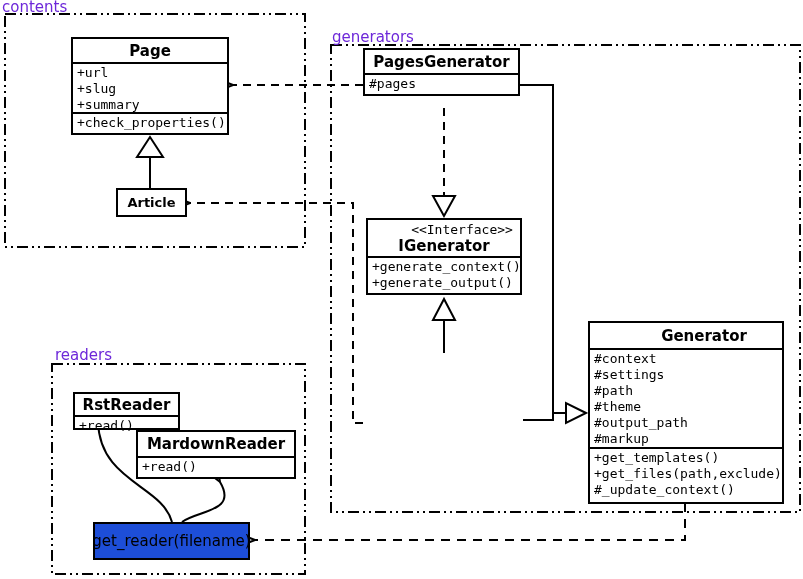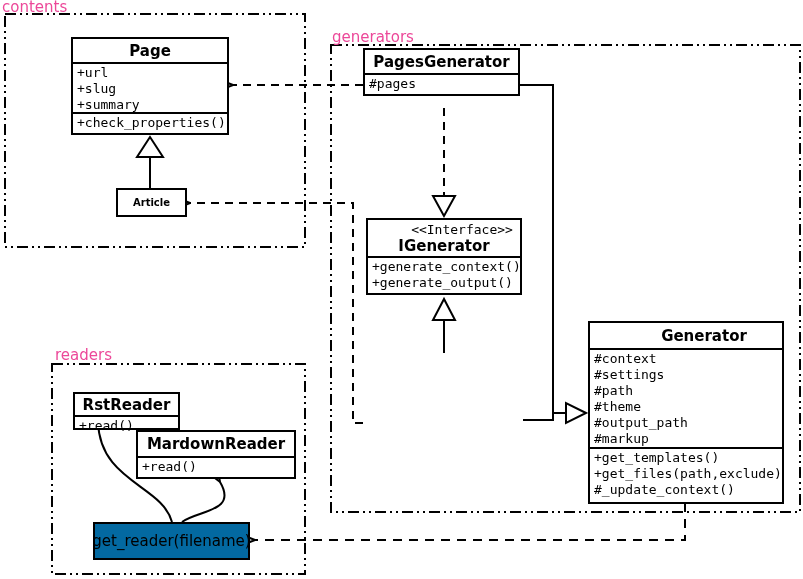--- a/index.html
+++ b/index.html
@@ -6,7 +6,7 @@
   #canvas{position:relative;width:803px;height:579px;background:#ffffff;overflow:hidden;
           font-family:"DejaVu Sans","Liberation Sans",sans-serif;color:#000;}
   #wires{position:absolute;left:0;top:0;}
-  .pkg-label{position:absolute;font-size:15px;line-height:16px;color:#ec4899;white-space:nowrap;}
+  .pkg-label{position:absolute;font-size:15px;line-height:16px;color:#6d28d9;white-space:nowrap;}
   .uml-class{position:absolute;box-sizing:border-box;border:2px solid #000;background:#fff;}
   .uml-title{font-weight:bold;font-size:15px;text-align:center;display:flex;align-items:center;
              justify-content:center;border-bottom:2px solid #000;white-space:nowrap;overflow:hidden;}

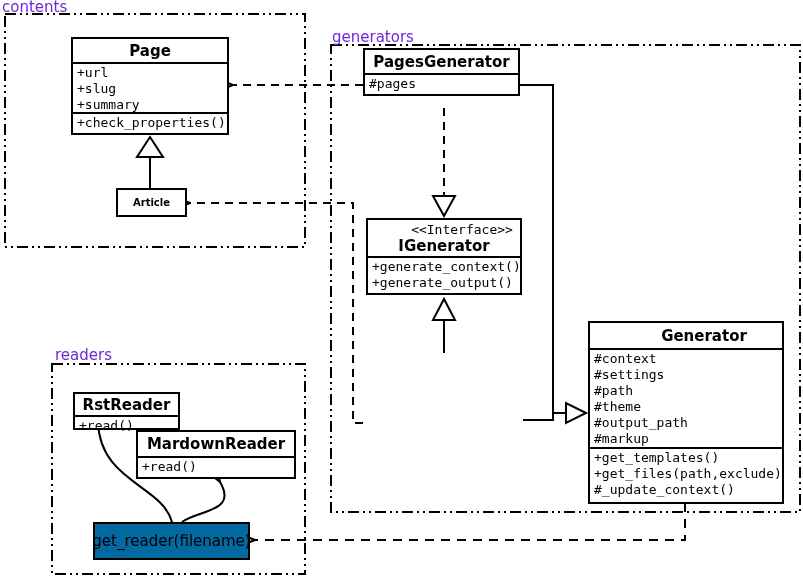--- a/index.html
+++ b/index.html
@@ -10,7 +10,7 @@
   .uml-class{position:absolute;box-sizing:border-box;border:2px solid #000;background:#fff;}
   .uml-title{font-weight:bold;font-size:15px;text-align:center;display:flex;align-items:center;
              justify-content:center;border-bottom:2px solid #000;white-space:nowrap;overflow:hidden;}
-  .uml-title-only{font-weight:bold;font-size:10px;text-align:center;display:flex;align-items:center;
+  .uml-title-only{font-weight:bold;font-size:13px;text-align:center;display:flex;align-items:center;
              justify-content:center;white-space:nowrap;height:100%;}
   .stereotype{font-family:"DejaVu Sans Mono","Liberation Mono",monospace;font-weight:normal;
              font-size:13px;text-align:center;line-height:15px;padding-top:2px;white-space:nowrap;padding-left:36px;}

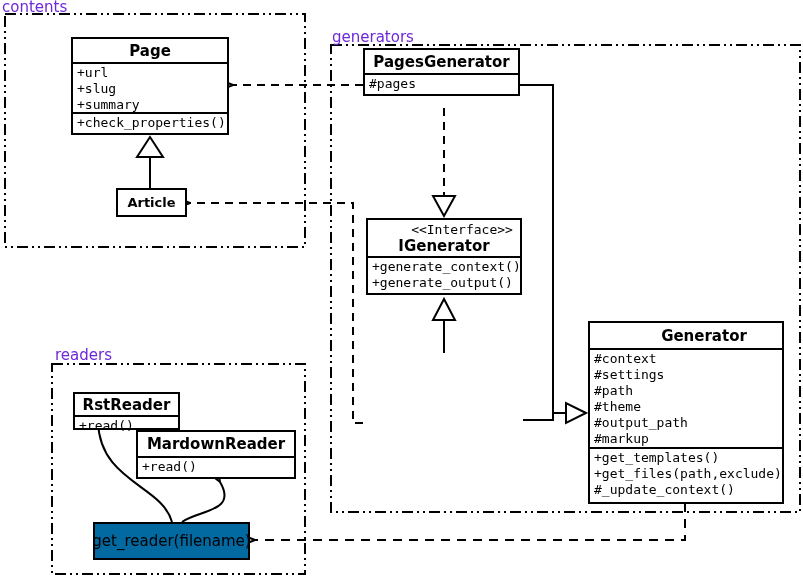--- a/index.html
+++ b/index.html
@@ -20,7 +20,7 @@
         padding:1px 1px 0 4px;overflow:hidden;}
   .rows.divider{border-bottom:2px solid #000;}
   .row{line-height:16px;white-space:pre;}
-  .plain-box{position:absolute;box-sizing:border-box;border:2px solid #000;background:#0369a1;
+  .plain-box{position:absolute;box-sizing:border-box;border:2px solid #000;background:#1d4ed8;
              display:flex;align-items:center;justify-content:center;font-size:15px;white-space:nowrap;}
 </style>
 </head>

